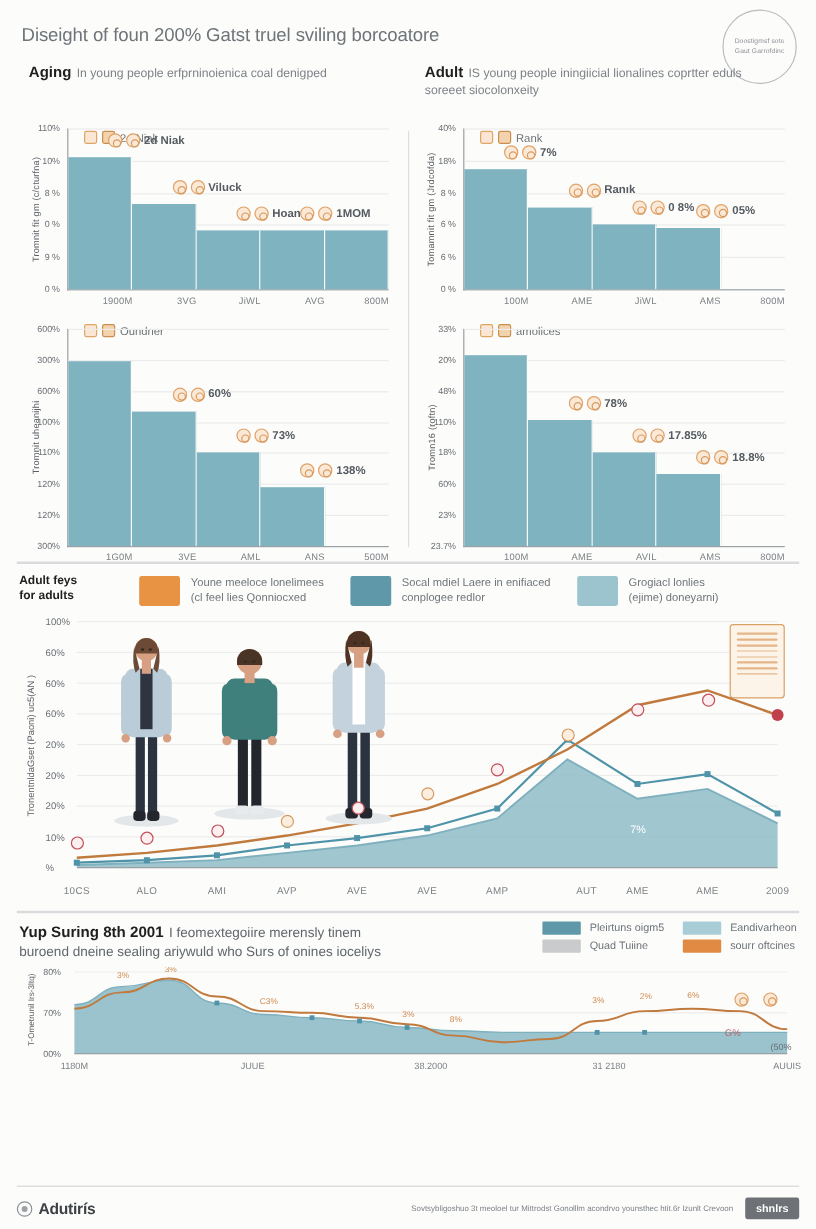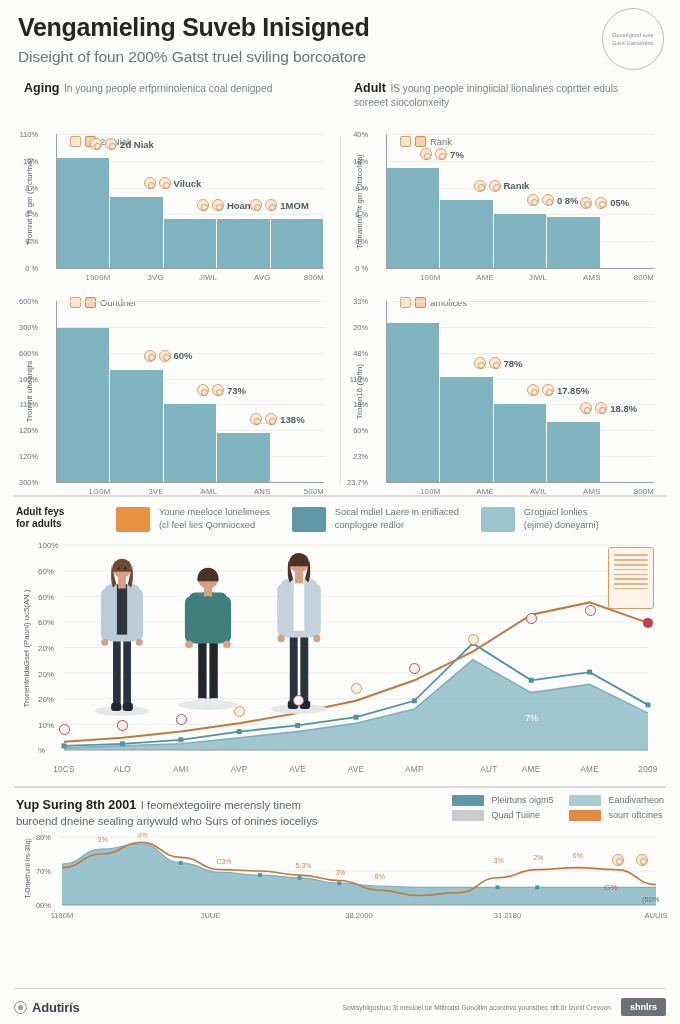--- a/index.html
+++ b/index.html
@@ -254,7 +254,6 @@
 <div class="page">
 
   <div class="header">
-    <div class="hdr-title">Vengamieling Suveb Inisigned</div>
     <div class="hdr-sub">Diseight of foun 200% Gatst truel sviling borcoatore</div>
     <div class="hdr-badge">
       <span>Doostigmsf sote</span>

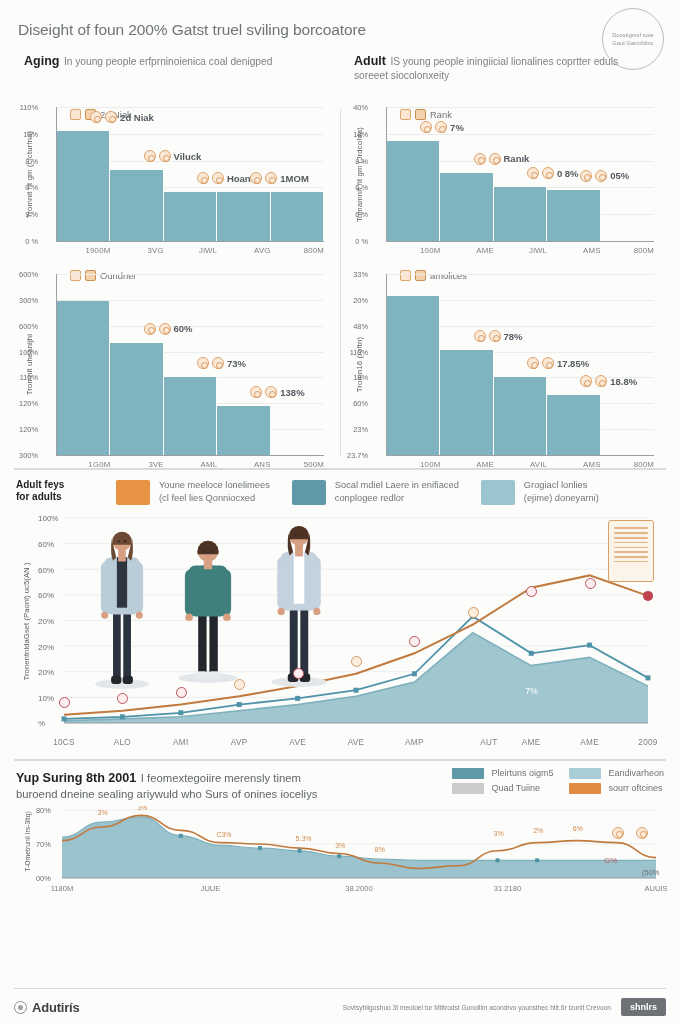--- a/index.html
+++ b/index.html
@@ -83,7 +83,7 @@
 
   .yticks { position: absolute; left: -4px; top: 0; bottom: 0; width: 1px; }
   .ytick {
-    position: absolute; right: 16px; transform: translateY(-50%);
+    position: absolute; right: 4px; transform: translateY(-50%);
     font-size: 7.4px; color: #6a6f74; white-space: nowrap; text-align: right;
   }
   .gridline {

